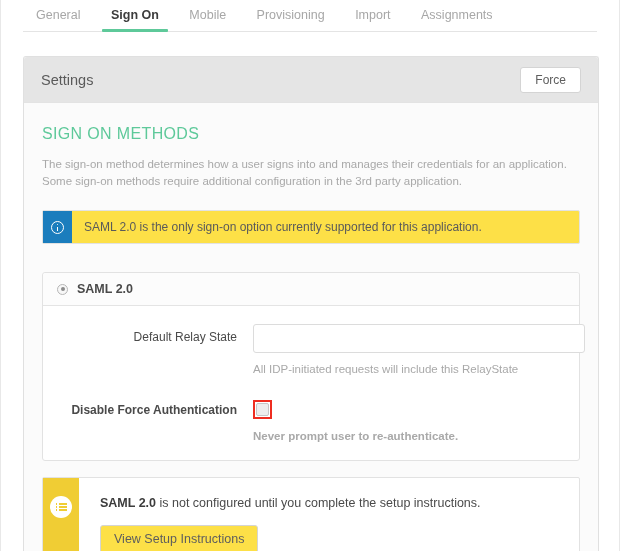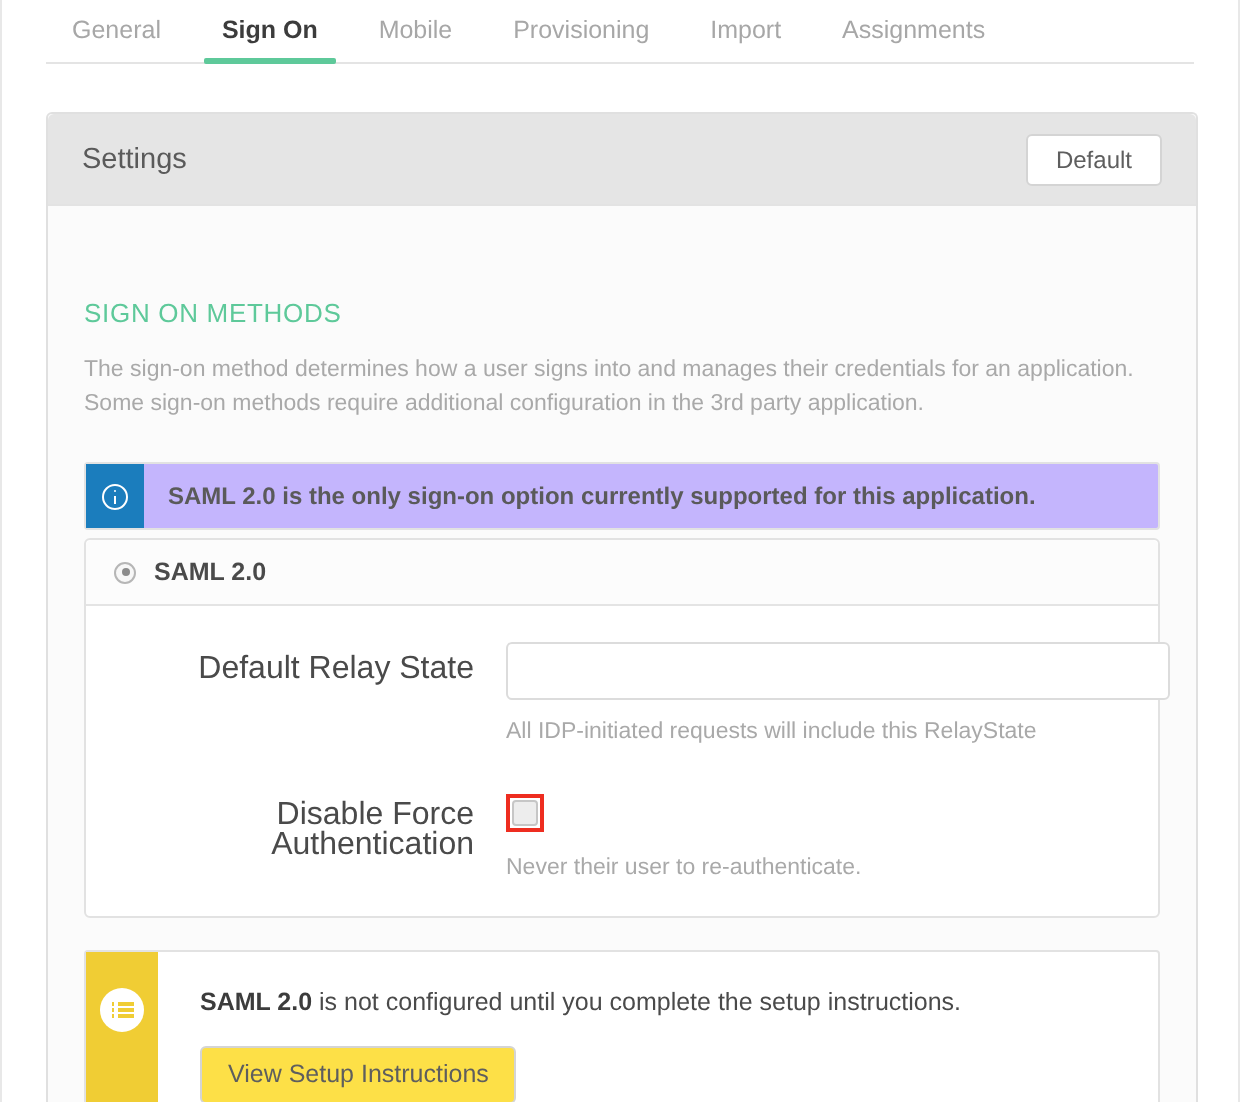--- a/index.html
+++ b/index.html
@@ -352,7 +352,7 @@
 
     <div class="settings-header">
       <span class="settings-title">Settings</span>
-      <button class="cancel-button">Default</button>
+      <button class="cancel-button">Force</button>
     </div>
 
     <div class="settings-body">

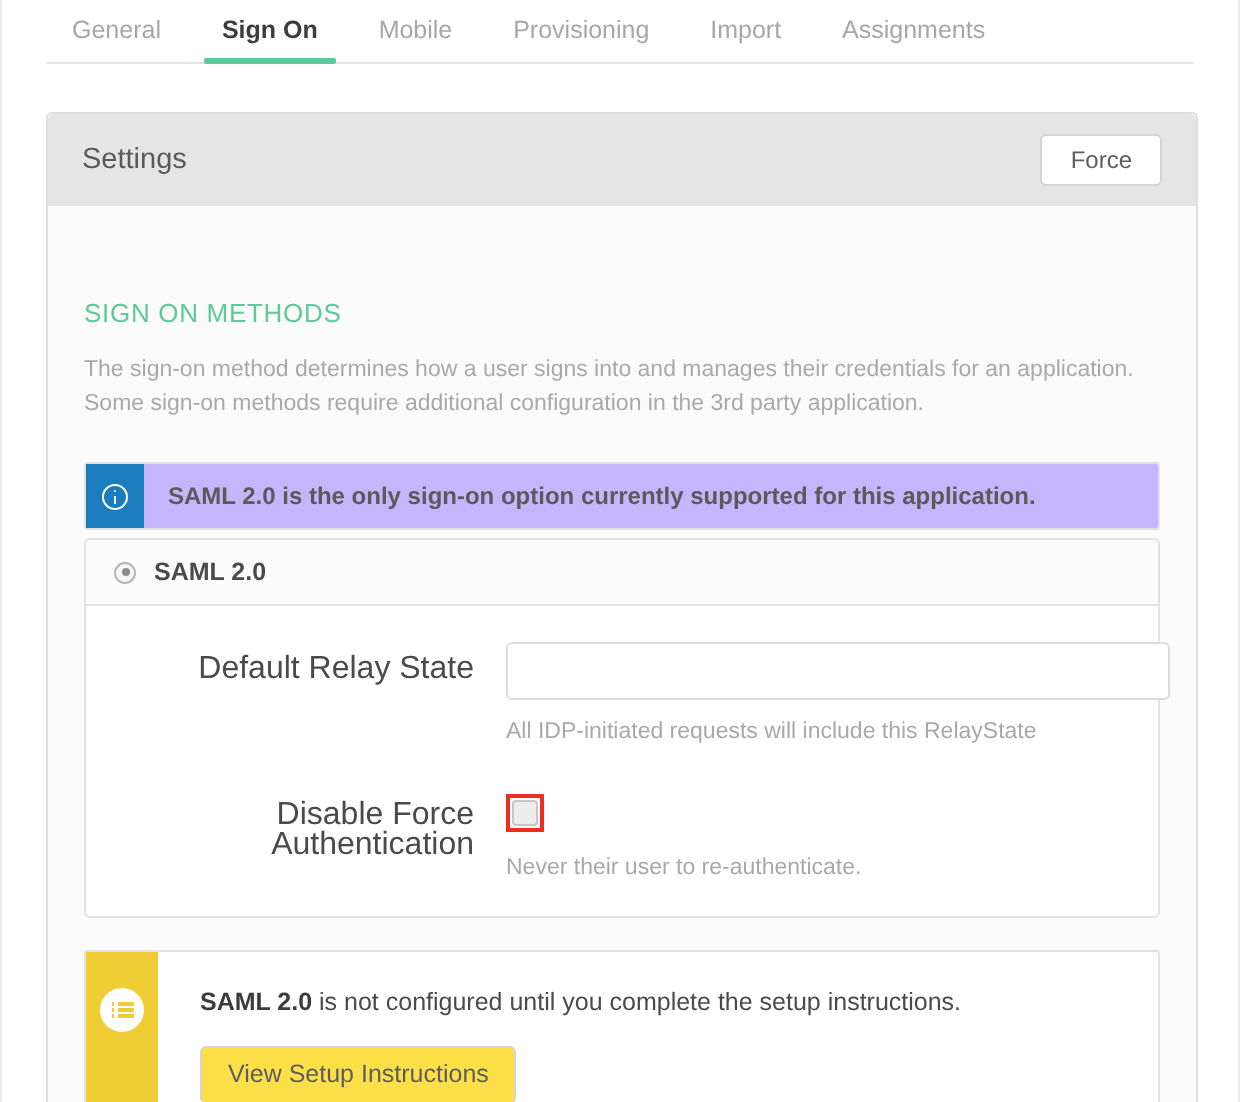--- a/index.html
+++ b/index.html
@@ -105,11 +105,10 @@
   }
 
   .section-title {
-    font-size: 13px;
+    font-size: 16px;
     letter-spacing: 0.35px;
     color: #5ec99a;
     margin-bottom: 13px;
-    margin-top: 24px;
   }
   .section-desc {
     font-size: 11.5px;

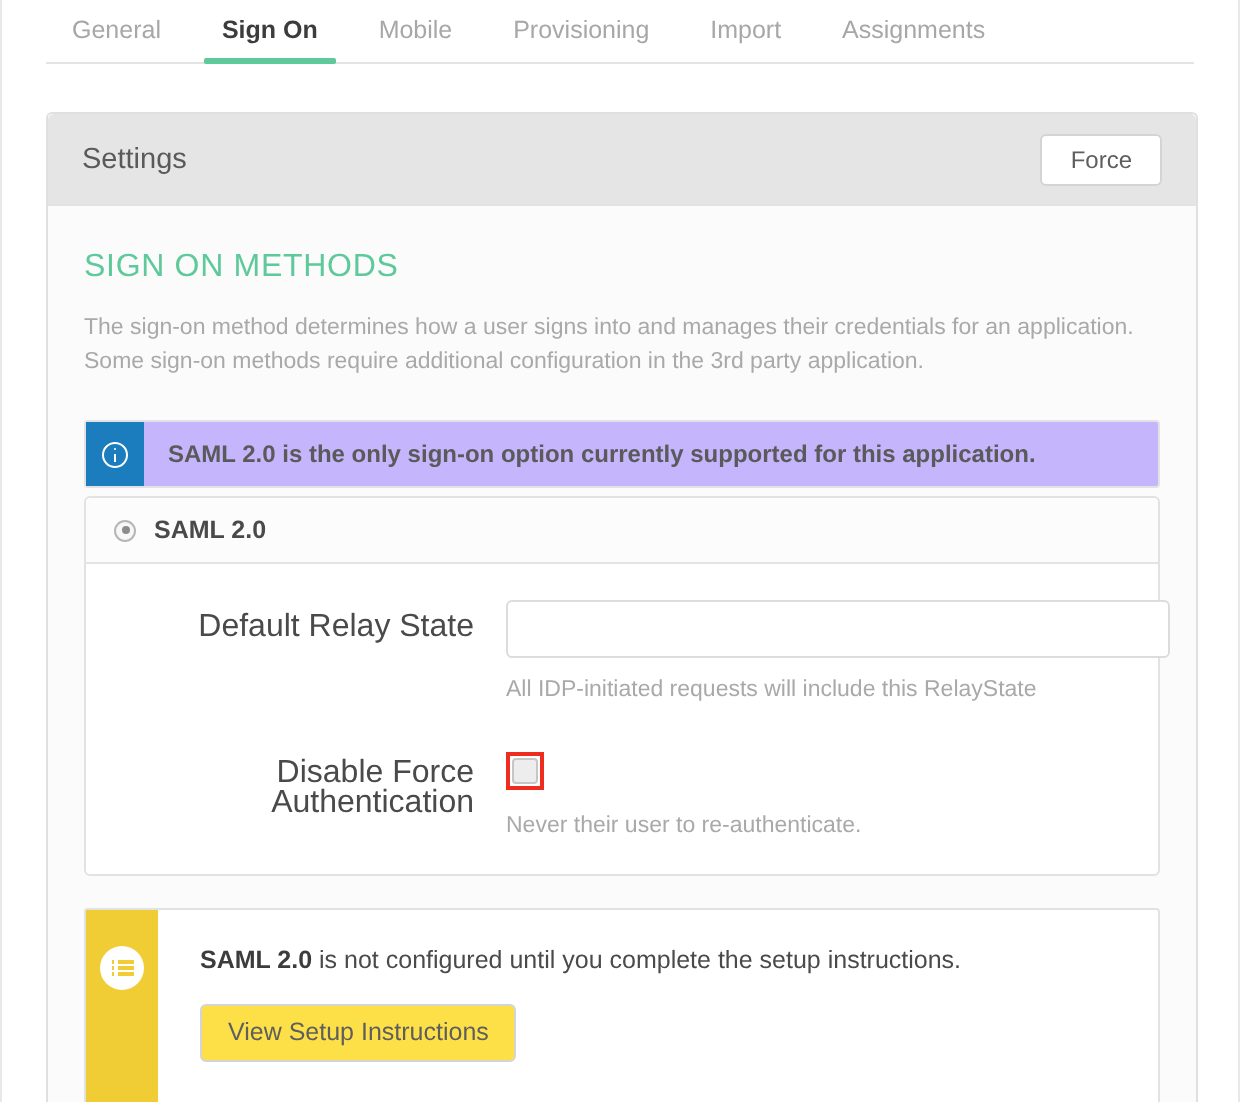--- a/index.html
+++ b/index.html
@@ -121,12 +121,11 @@
   
   .info-banner {
     display: flex;
-    background: #c4b5fd;
+    background: #fde047;
     border: 1px solid #e2e2e2;
     border-radius: 2px;
     min-height: 34px;
-    margin-bottom: 4px;
-    font-weight: bold;
+    margin-bottom: 28px;
   }
   .info-banner-icon-cell {
     width: 29px;

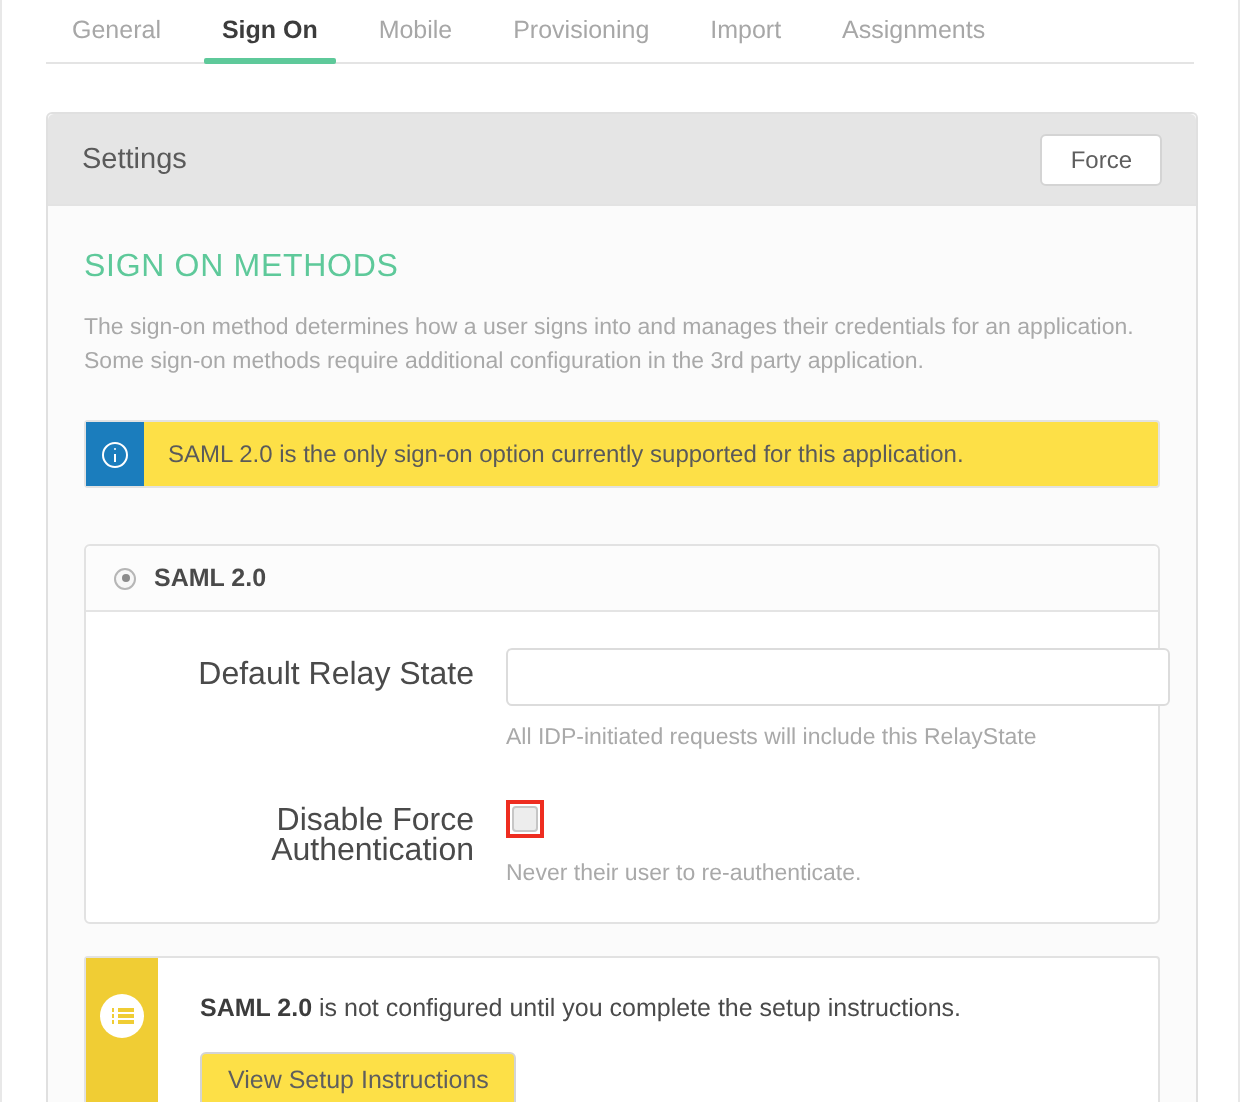--- a/index.html
+++ b/index.html
@@ -220,7 +220,7 @@
     width: 196px;
     flex: 0 0 196px;
     text-align: right;
-    font-size: 16px;
+    font-size: 12px;
     color: #4a4a4a;
     padding-top: 6px;
     padding-right: 16px;

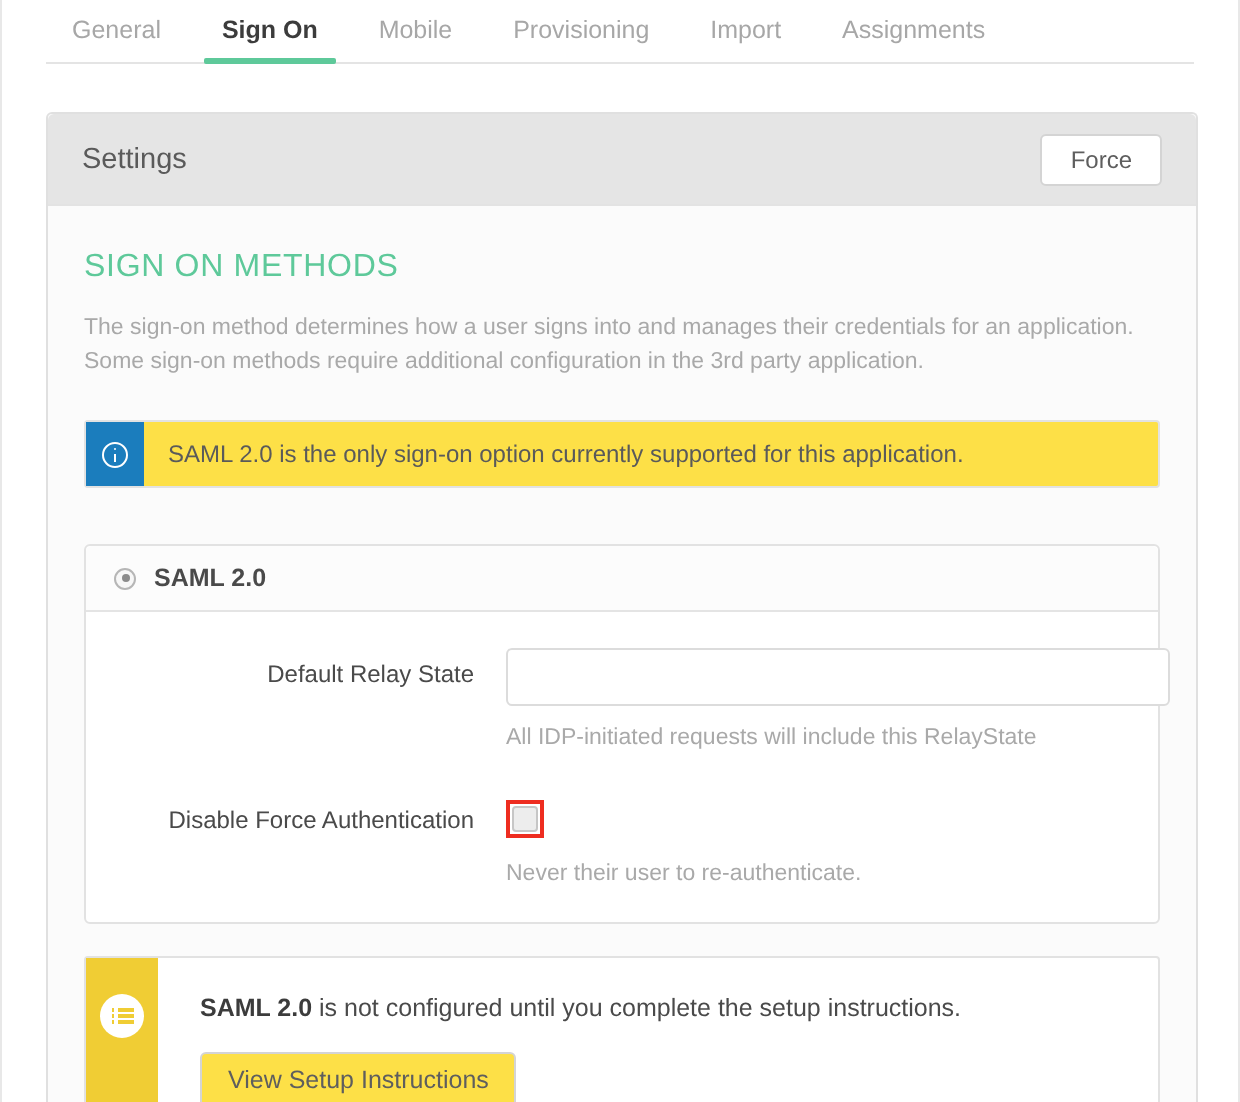--- a/index.html
+++ b/index.html
@@ -382,7 +382,7 @@
             </div>
           </div>
 
-          <div class="form-row" style="padding-top:20px;">
+          <div class="form-row" style="padding-top:20px;font-weight:bold;">
             <div class="form-label">Disable Force Authentication</div>
             <div class="form-control">
               <span class="checkbox-highlight">

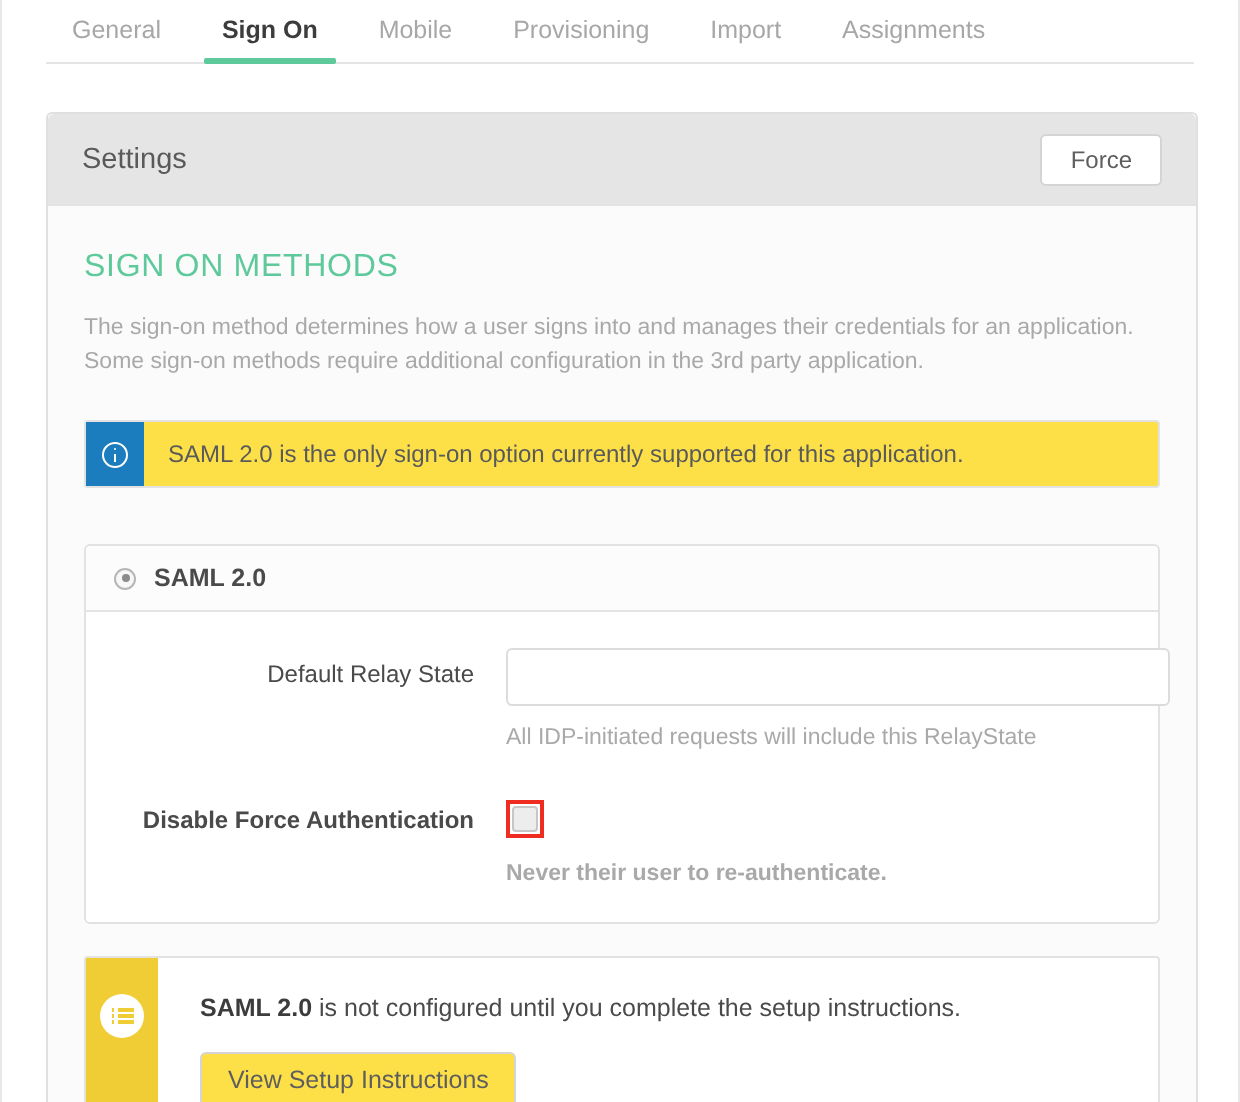--- a/index.html
+++ b/index.html
@@ -388,7 +388,7 @@
               <span class="checkbox-highlight">
                 <span class="checkbox-box"></span>
               </span>
-              <div class="field-hint">Never their user to re-authenticate.</div>
+              <div class="field-hint">Never prompt user to re-authenticate.</div>
             </div>
           </div>
 

